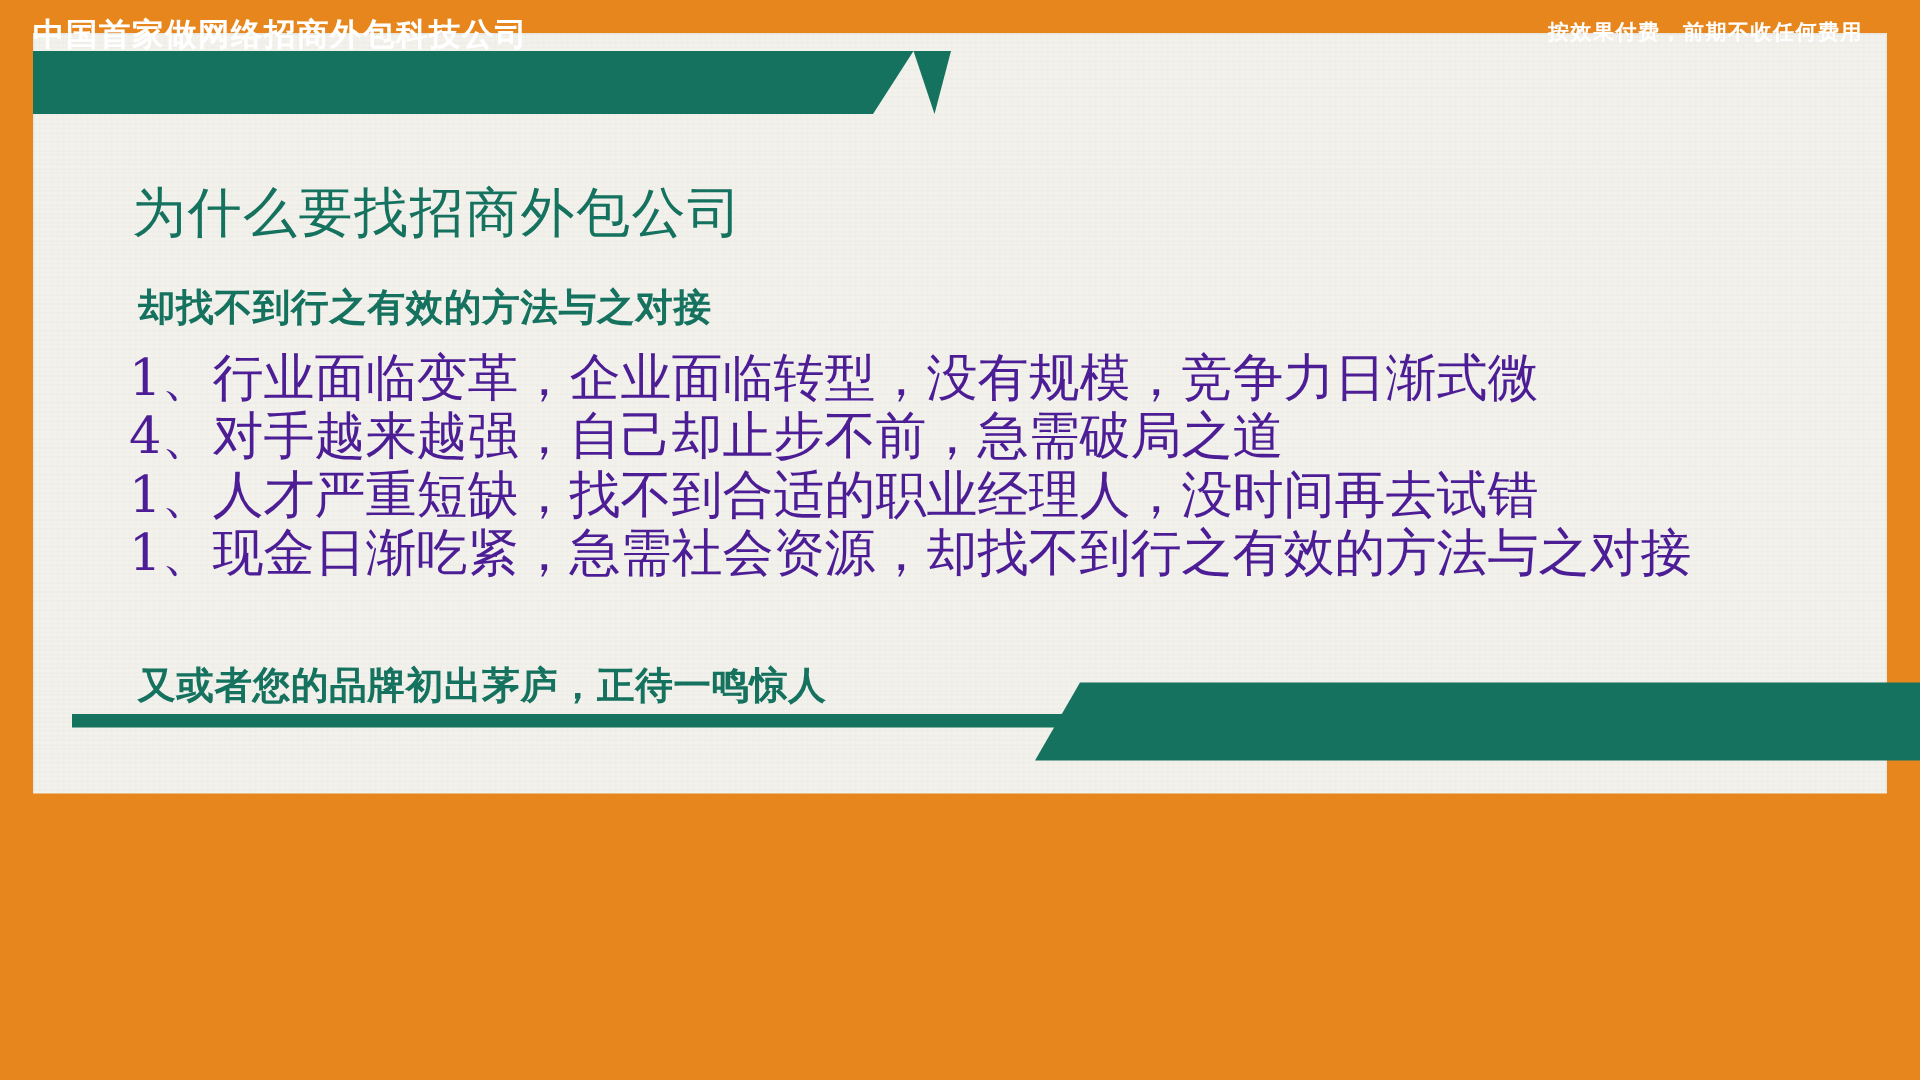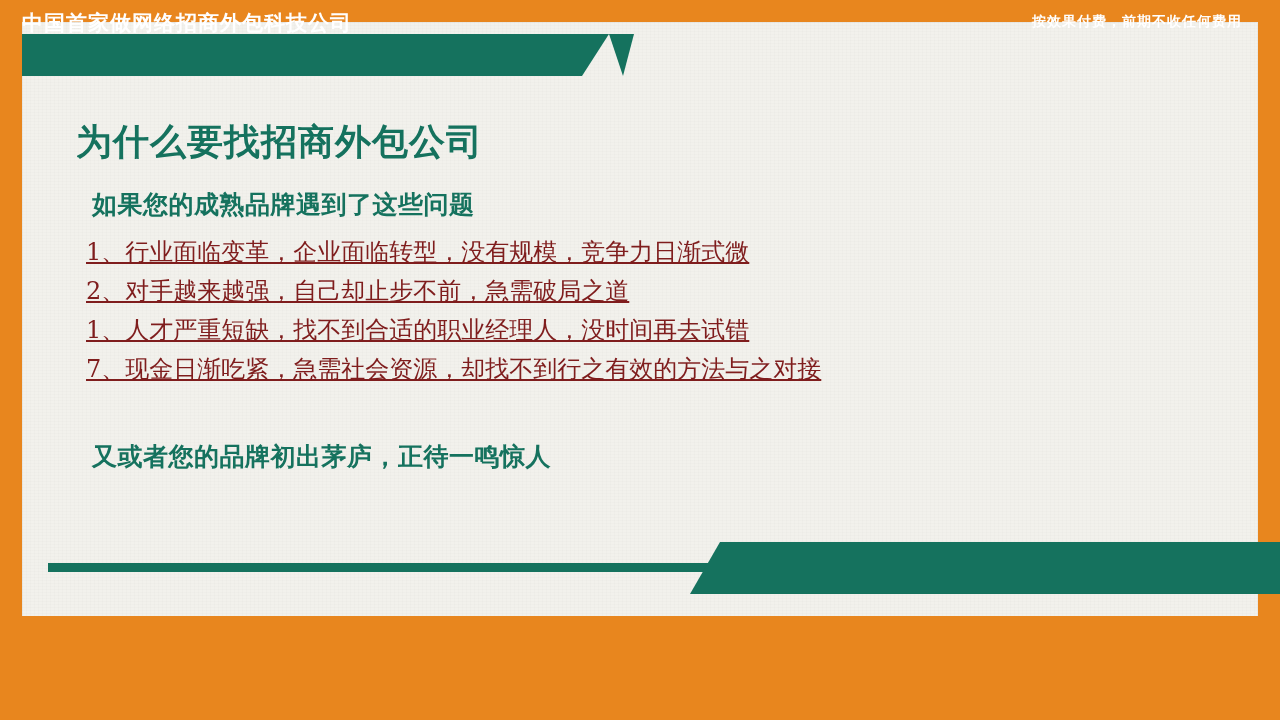--- a/index.html
+++ b/index.html
@@ -16,7 +16,7 @@
   .slide {
     position: relative;
     width: 1280px;
-    height: 616px;
+    height: 529px;
     background: #E8861E;
     overflow: hidden;
   }

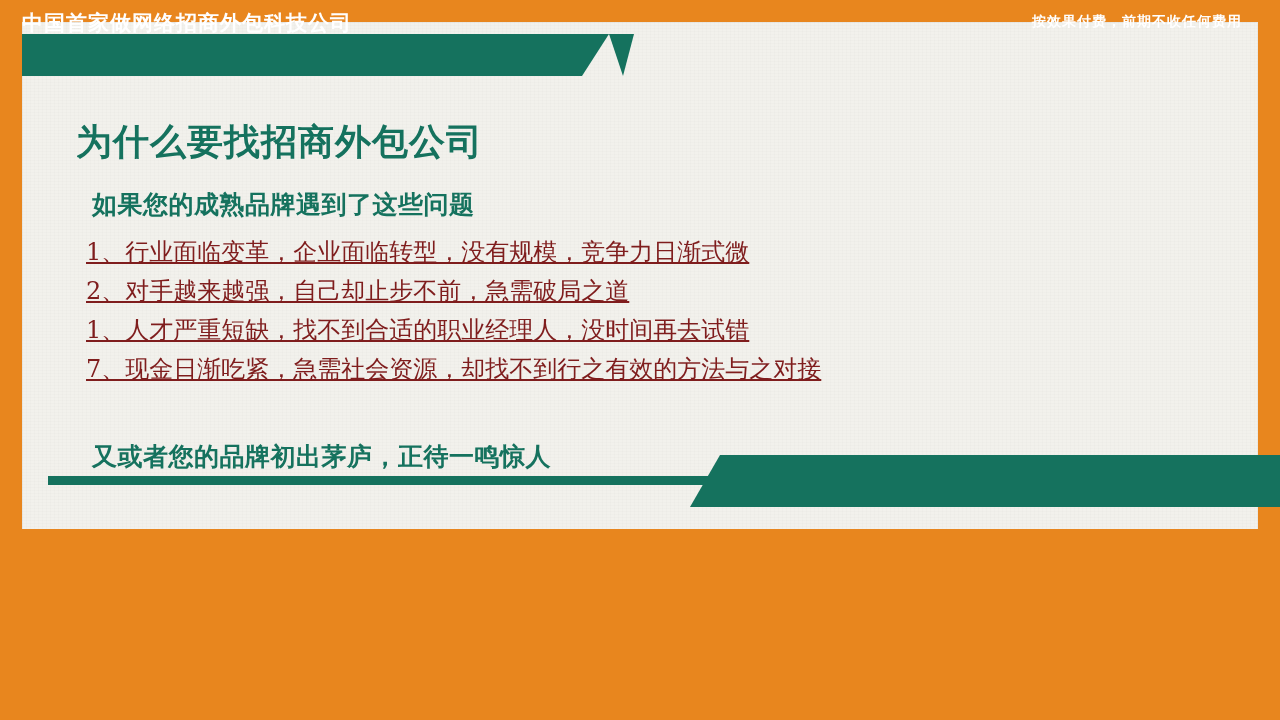--- a/index.html
+++ b/index.html
@@ -110,10 +110,10 @@
   
   .title {
     position: absolute;
-    left: 76px;
+    left: 88px;
     top: 118px;
     font-size: 36px;
-    font-weight: bold;
+    font-weight: normal;
     color: #15725E;
     letter-spacing: 1px;
   }

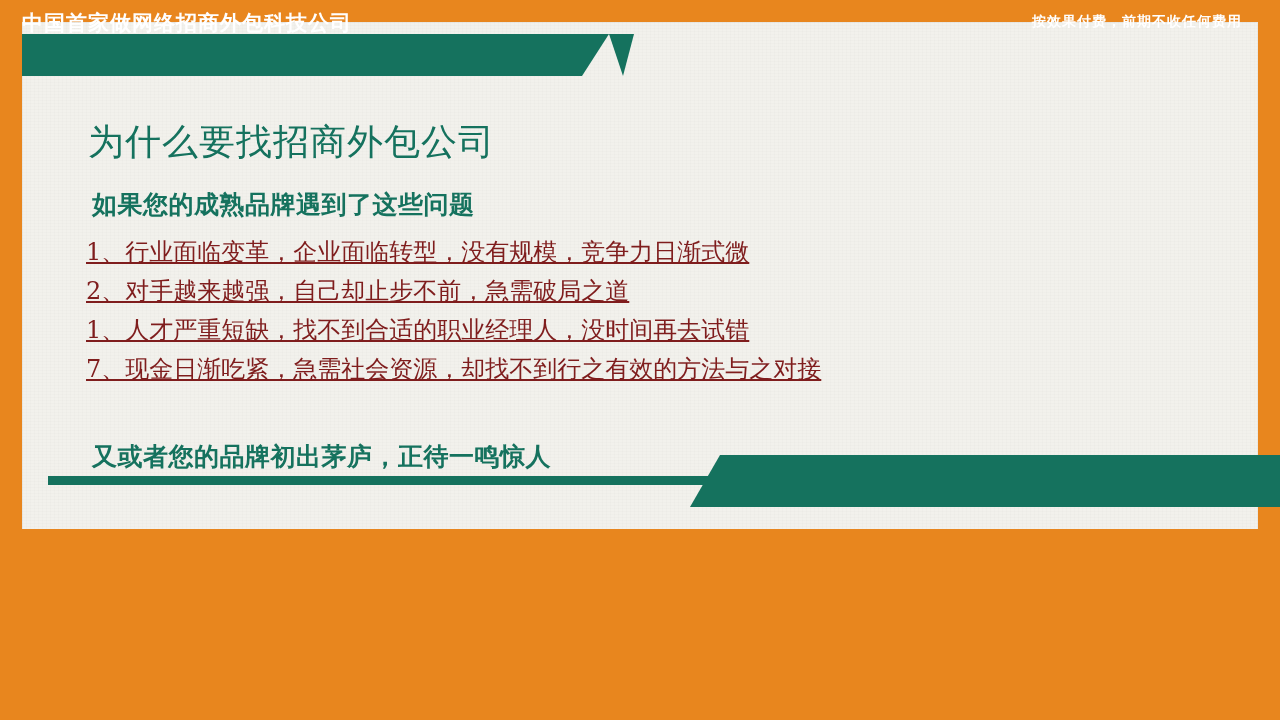--- a/index.html
+++ b/index.html
@@ -161,7 +161,7 @@
 
   <div class="title">为什么要找招商外包公司</div>
 
-  <div class="subhead subhead-1">如果您的成熟品牌遇到了这些问题</div>
+  <div class="subhead subhead-1">却找不到行之有效的方法与之对接</div>
   <ul class="list list-1">
     <li>1、行业面临变革，企业面临转型，没有规模，竞争力日渐式微</li>
     <li>2、对手越来越强，自己却止步不前，急需破局之道</li>

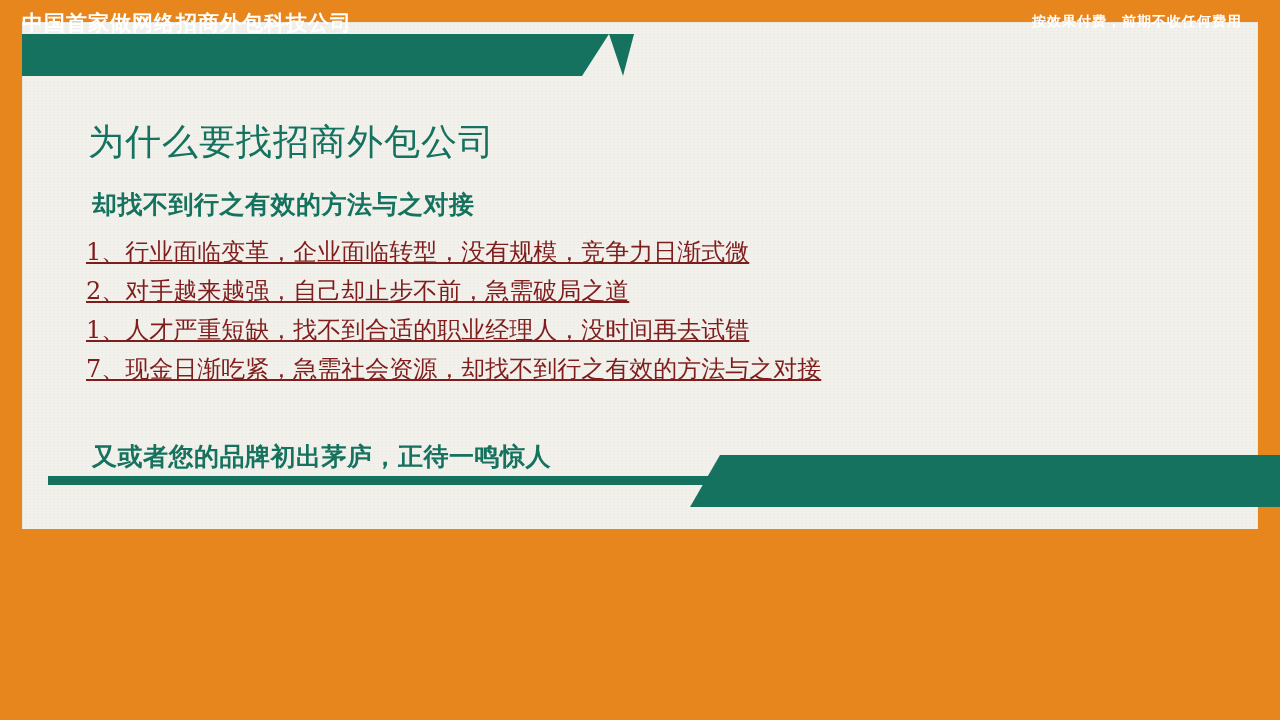--- a/index.html
+++ b/index.html
@@ -139,11 +139,10 @@
   .list-2 { top: 472px; }
   .list li {
     font-family: "DejaVu Serif", "Liberation Serif", serif;
-    font-size: 24px;
+    font-size: 34px;
     line-height: 39px;
-    color: #7f1d1d;
+    color: #4c1d95;
     white-space: nowrap;
-    text-decoration: underline;
   }
 </style>
 </head>

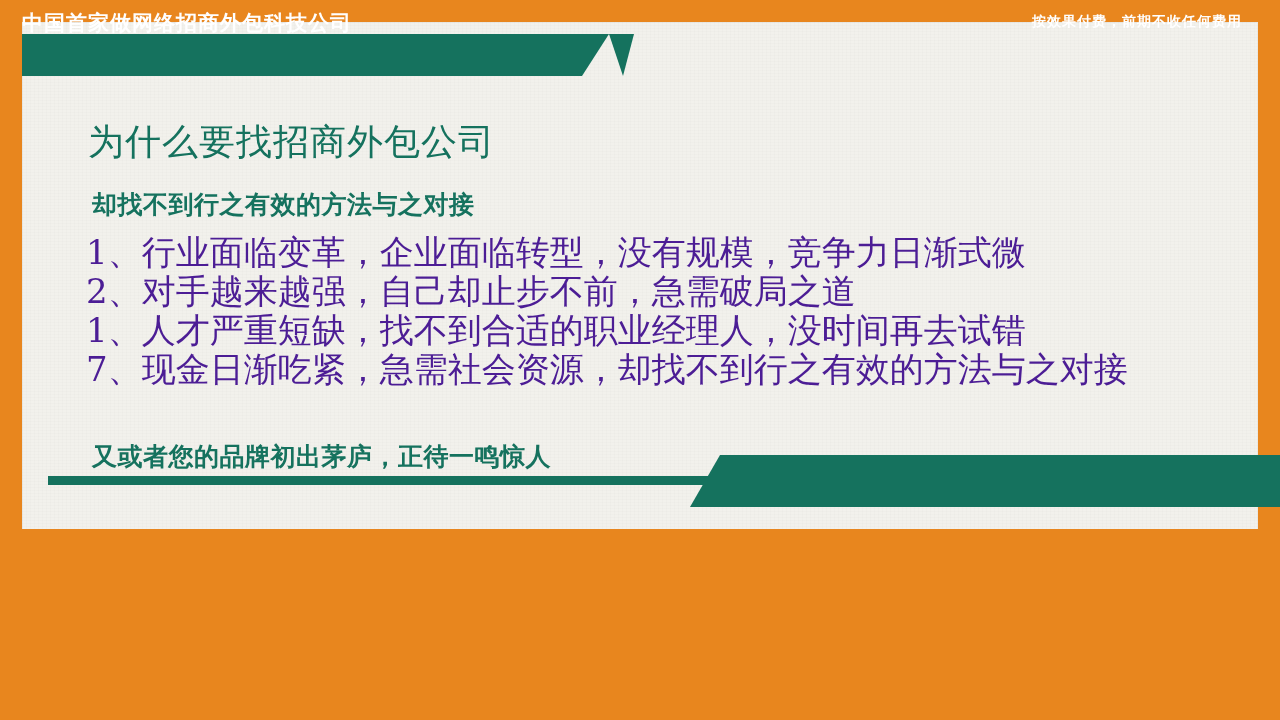--- a/index.html
+++ b/index.html
@@ -163,7 +163,7 @@
   <div class="subhead subhead-1">却找不到行之有效的方法与之对接</div>
   <ul class="list list-1">
     <li>1、行业面临变革，企业面临转型，没有规模，竞争力日渐式微</li>
-    <li>2、对手越来越强，自己却止步不前，急需破局之道</li>
+    <li>4、对手越来越强，自己却止步不前，急需破局之道</li>
     <li>1、人才严重短缺，找不到合适的职业经理人，没时间再去试错</li>
     <li>7、现金日渐吃紧，急需社会资源，却找不到行之有效的方法与之对接</li>
   </ul>

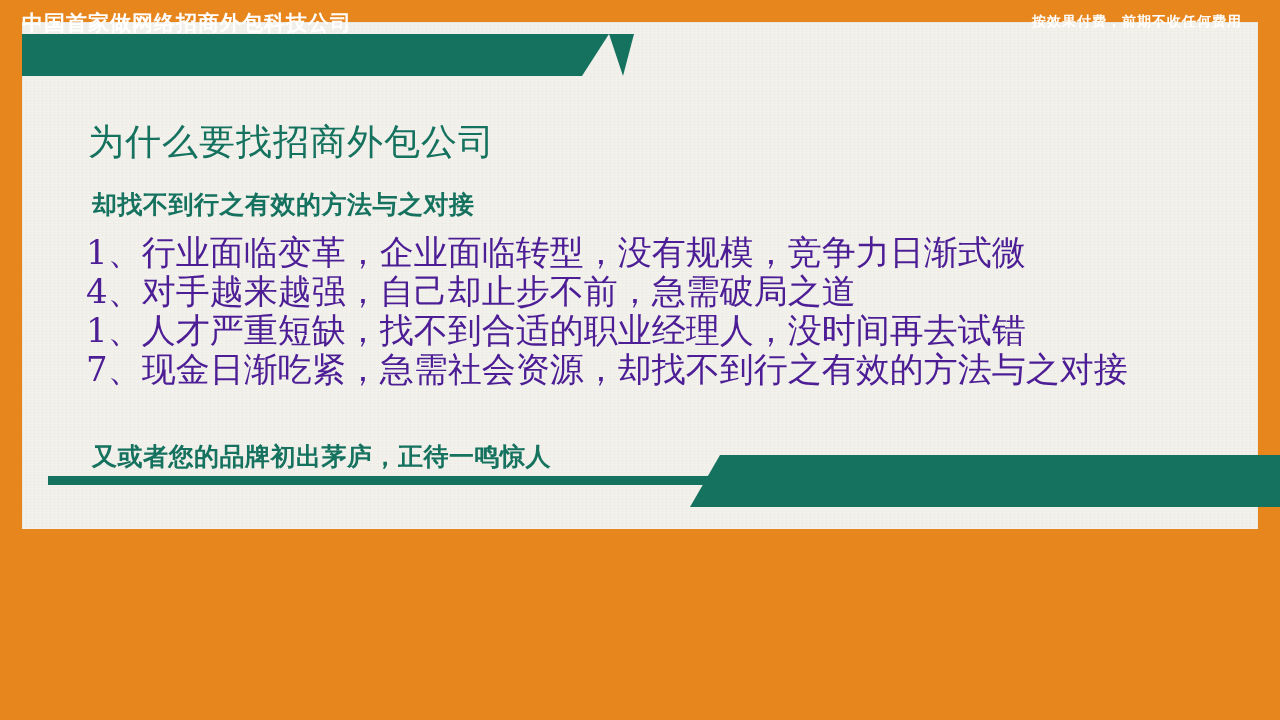--- a/index.html
+++ b/index.html
@@ -165,7 +165,7 @@
     <li>1、行业面临变革，企业面临转型，没有规模，竞争力日渐式微</li>
     <li>4、对手越来越强，自己却止步不前，急需破局之道</li>
     <li>1、人才严重短缺，找不到合适的职业经理人，没时间再去试错</li>
-    <li>7、现金日渐吃紧，急需社会资源，却找不到行之有效的方法与之对接</li>
+    <li>1、现金日渐吃紧，急需社会资源，却找不到行之有效的方法与之对接</li>
   </ul>
 
   <div class="subhead subhead-2">又或者您的品牌初出茅庐，正待一鸣惊人</div>

